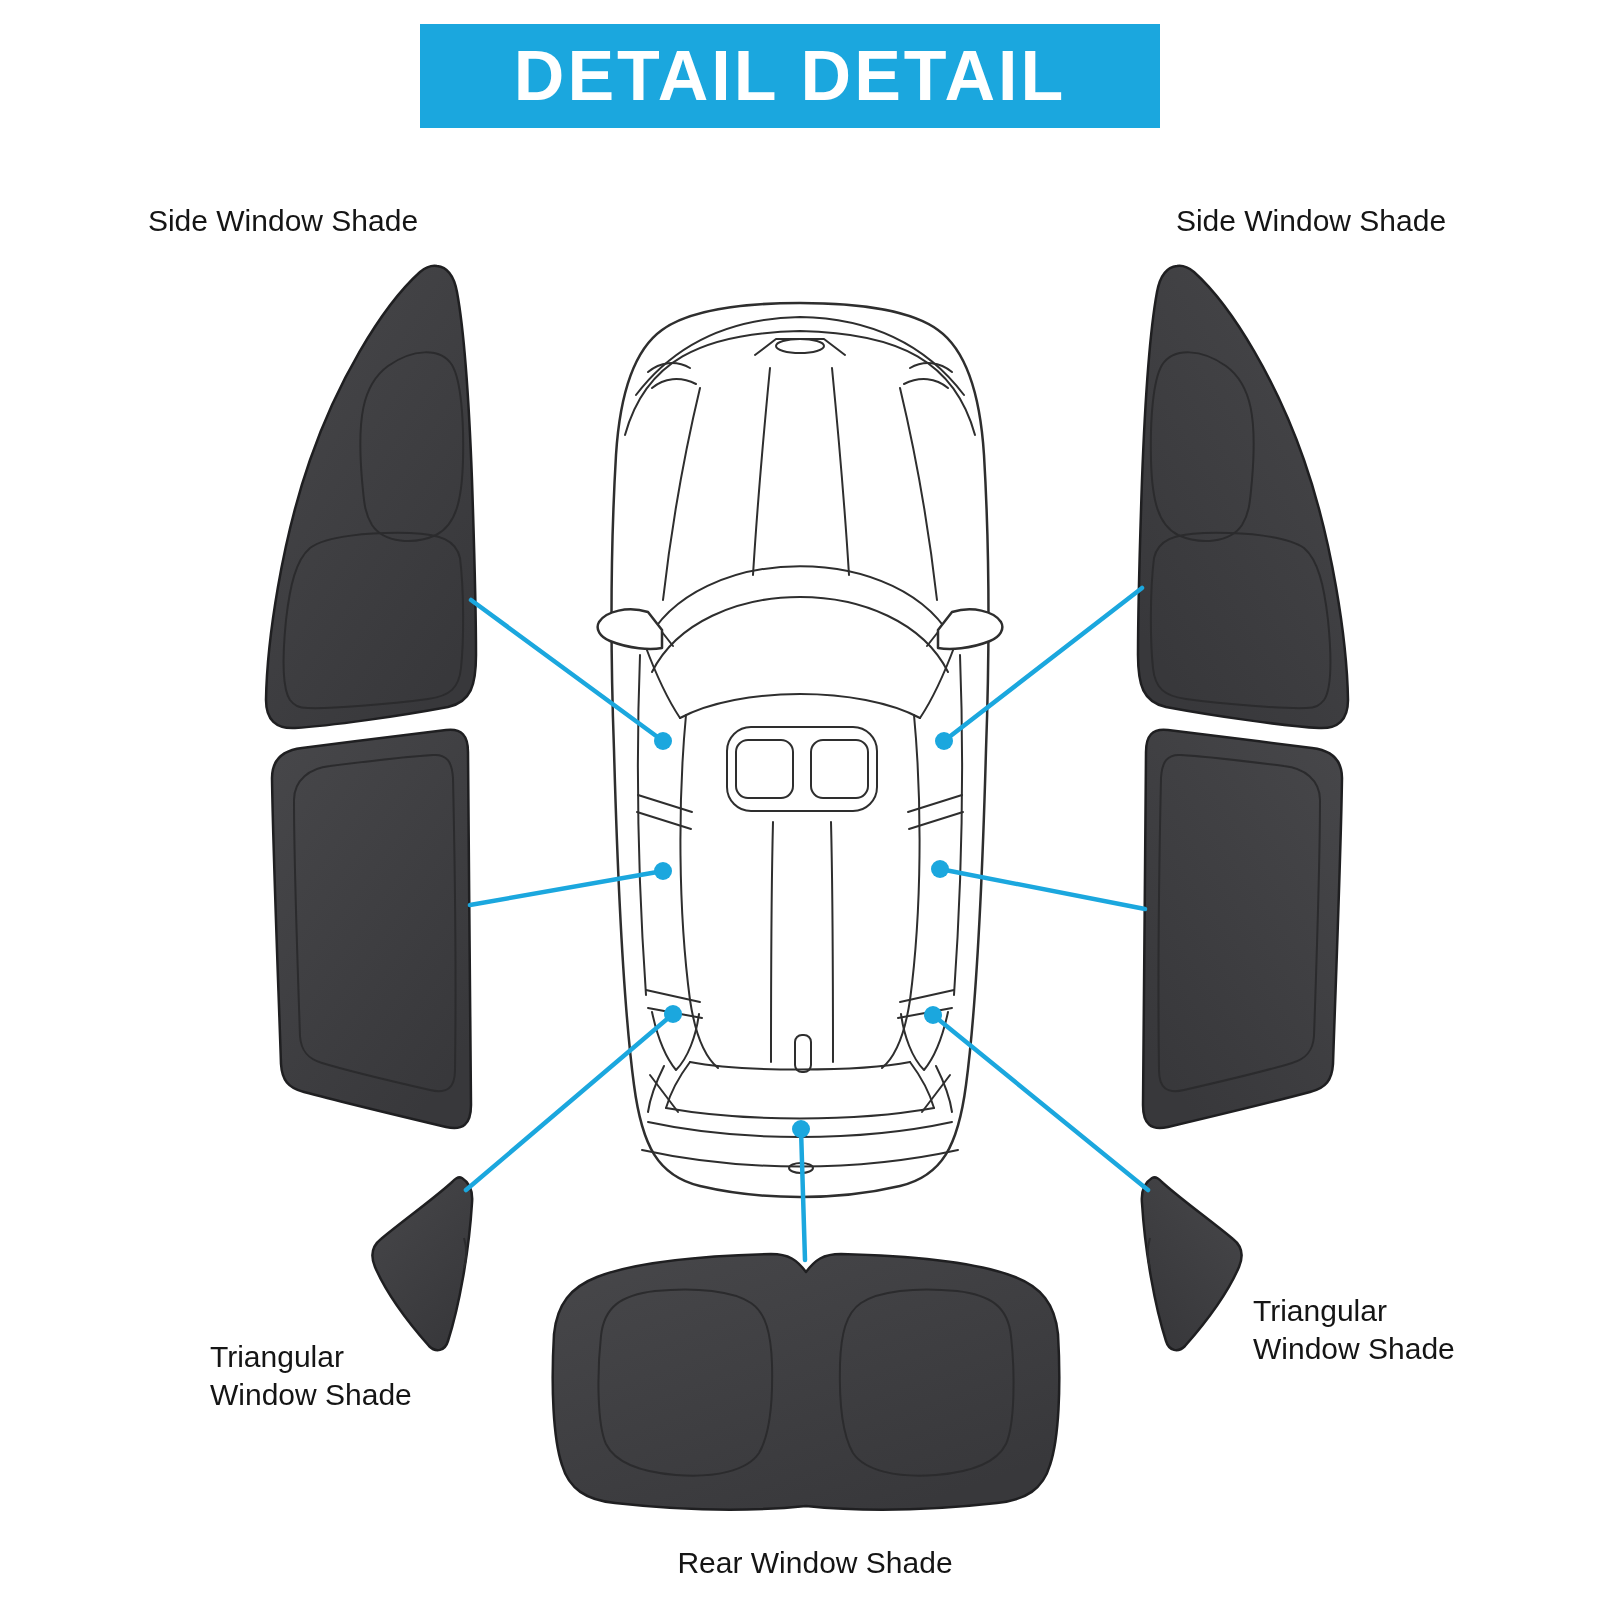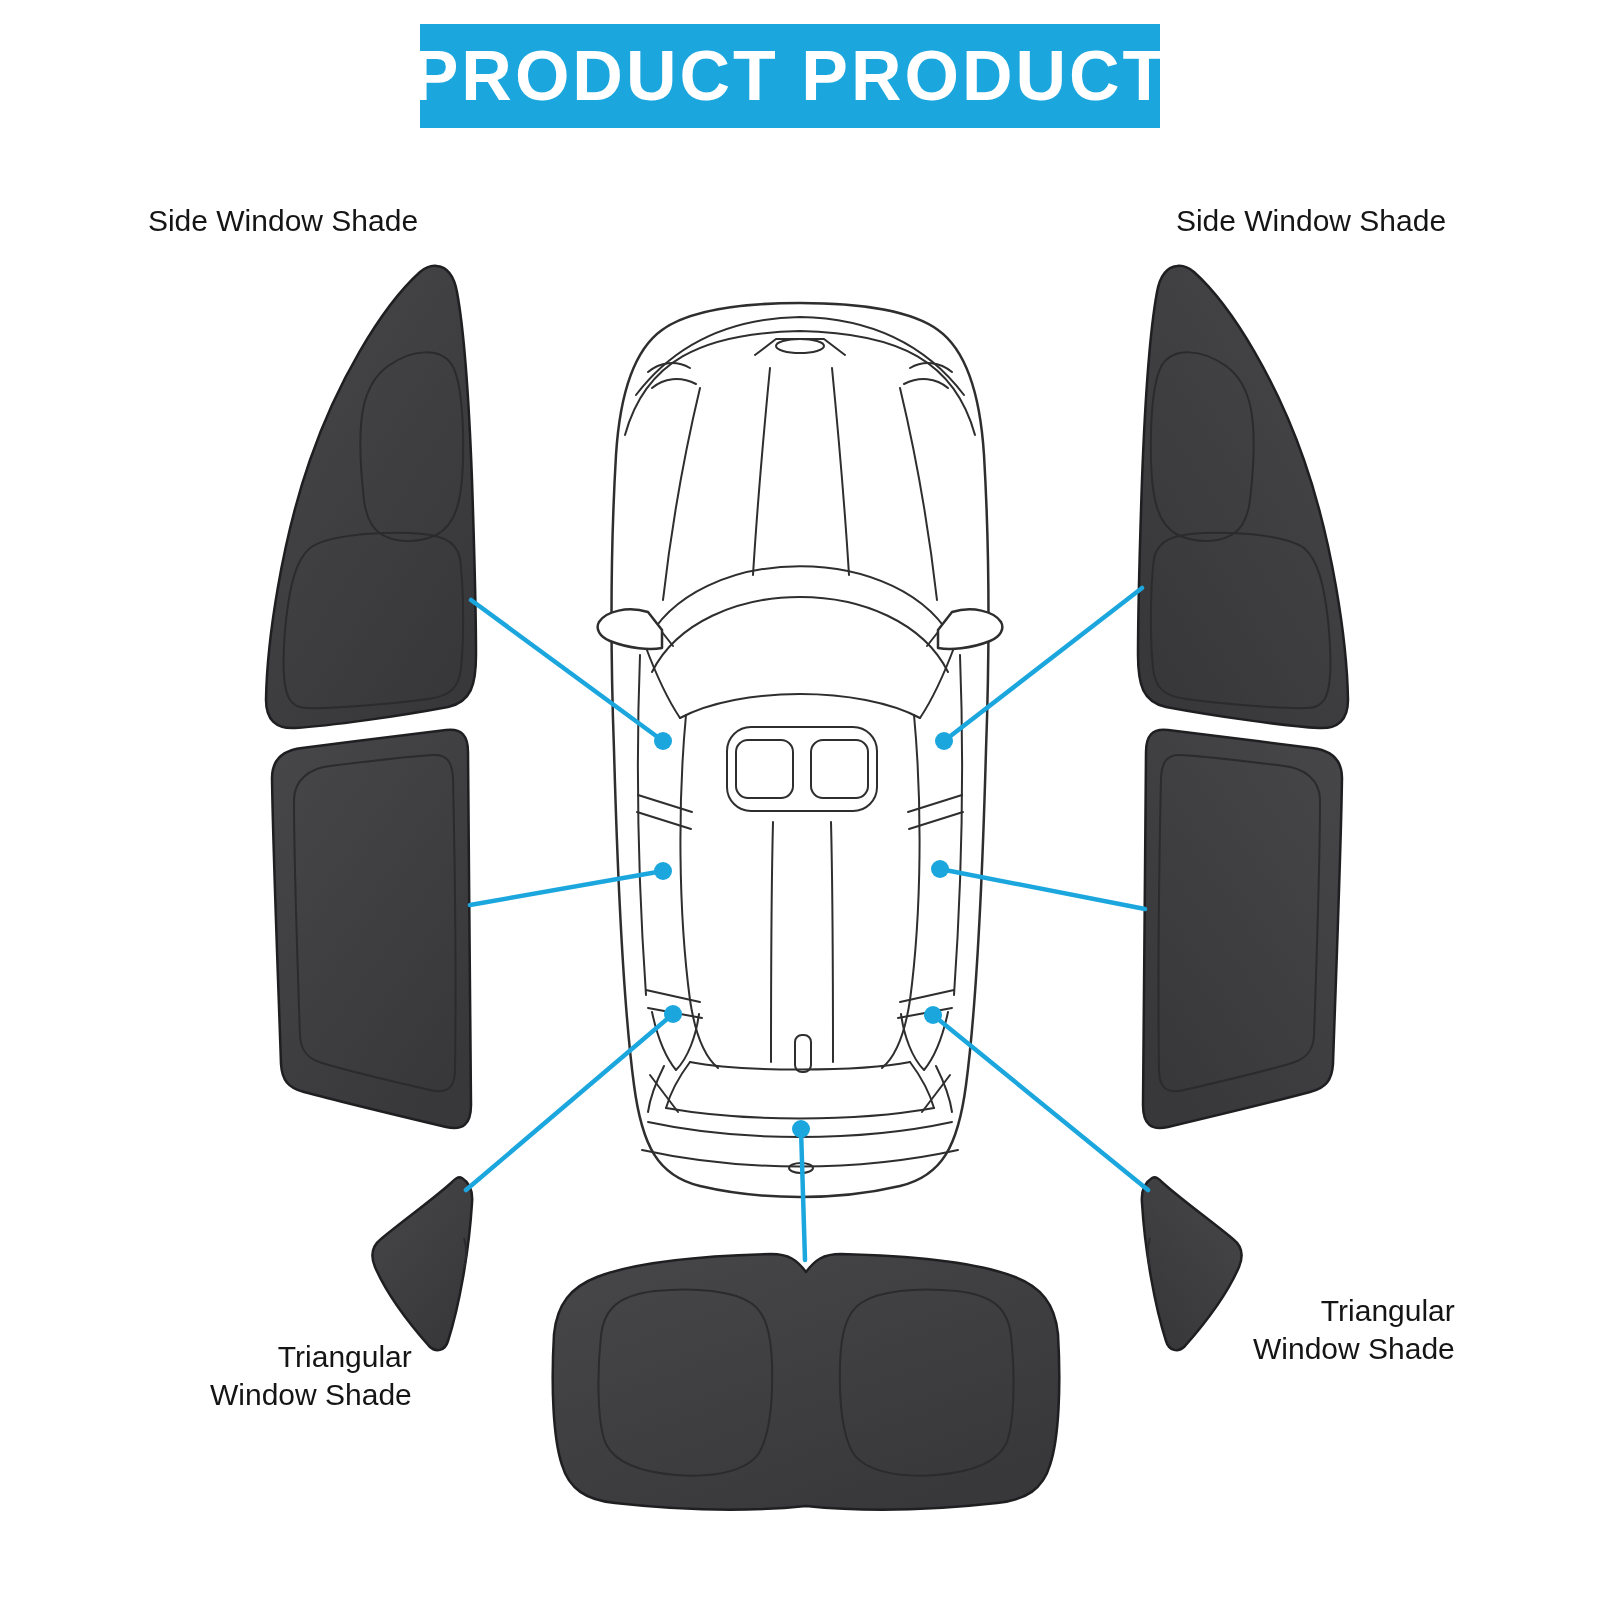--- a/index.html
+++ b/index.html
@@ -37,7 +37,7 @@
 <div class="page">
 
   <div class="banner">
-    <span>PRODUCT PRODUCT</span>
+    <span>DETAIL DETAIL</span>
   </div>
 
   <div class="label lbl-side-left">Side Window Shade</div>

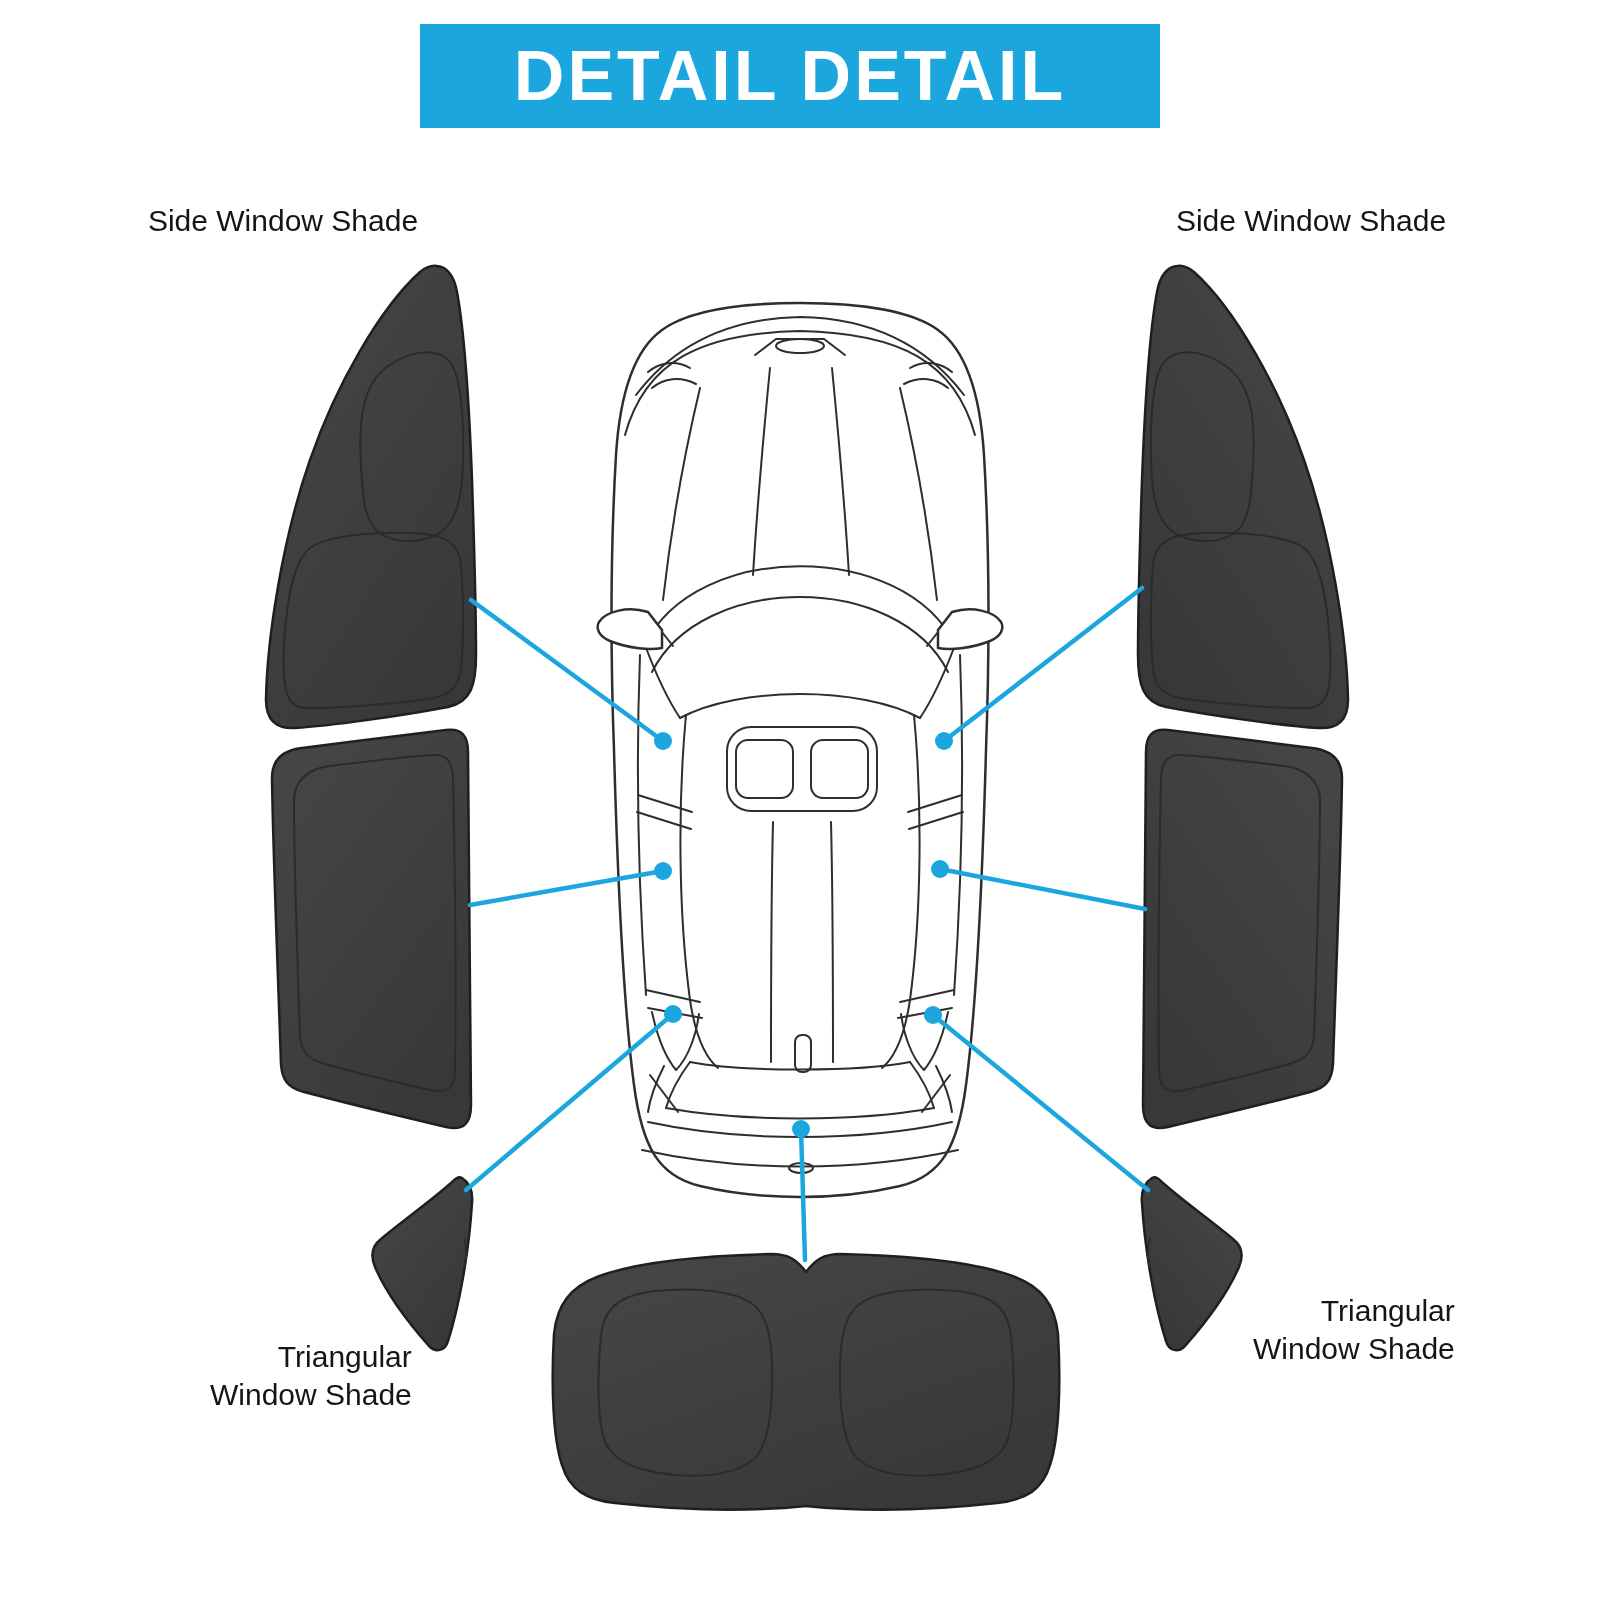--- a/index.html
+++ b/index.html
@@ -17,7 +17,7 @@
   .label{
     position:absolute;color:var(--label_text,#151515);font-size:30px;line-height:46px;white-space:nowrap;
   }
-  .label.two-line{line-height:38px;text-align:right;}
+  .label.two-line{line-height:38px;}
   .lbl-side-left{left:83px;top:198px;width:400px;text-align:center;}
   .lbl-side-right{left:1111px;top:198px;width:400px;text-align:center;}
   .lbl-tri-left{left:210px;top:1338px;}

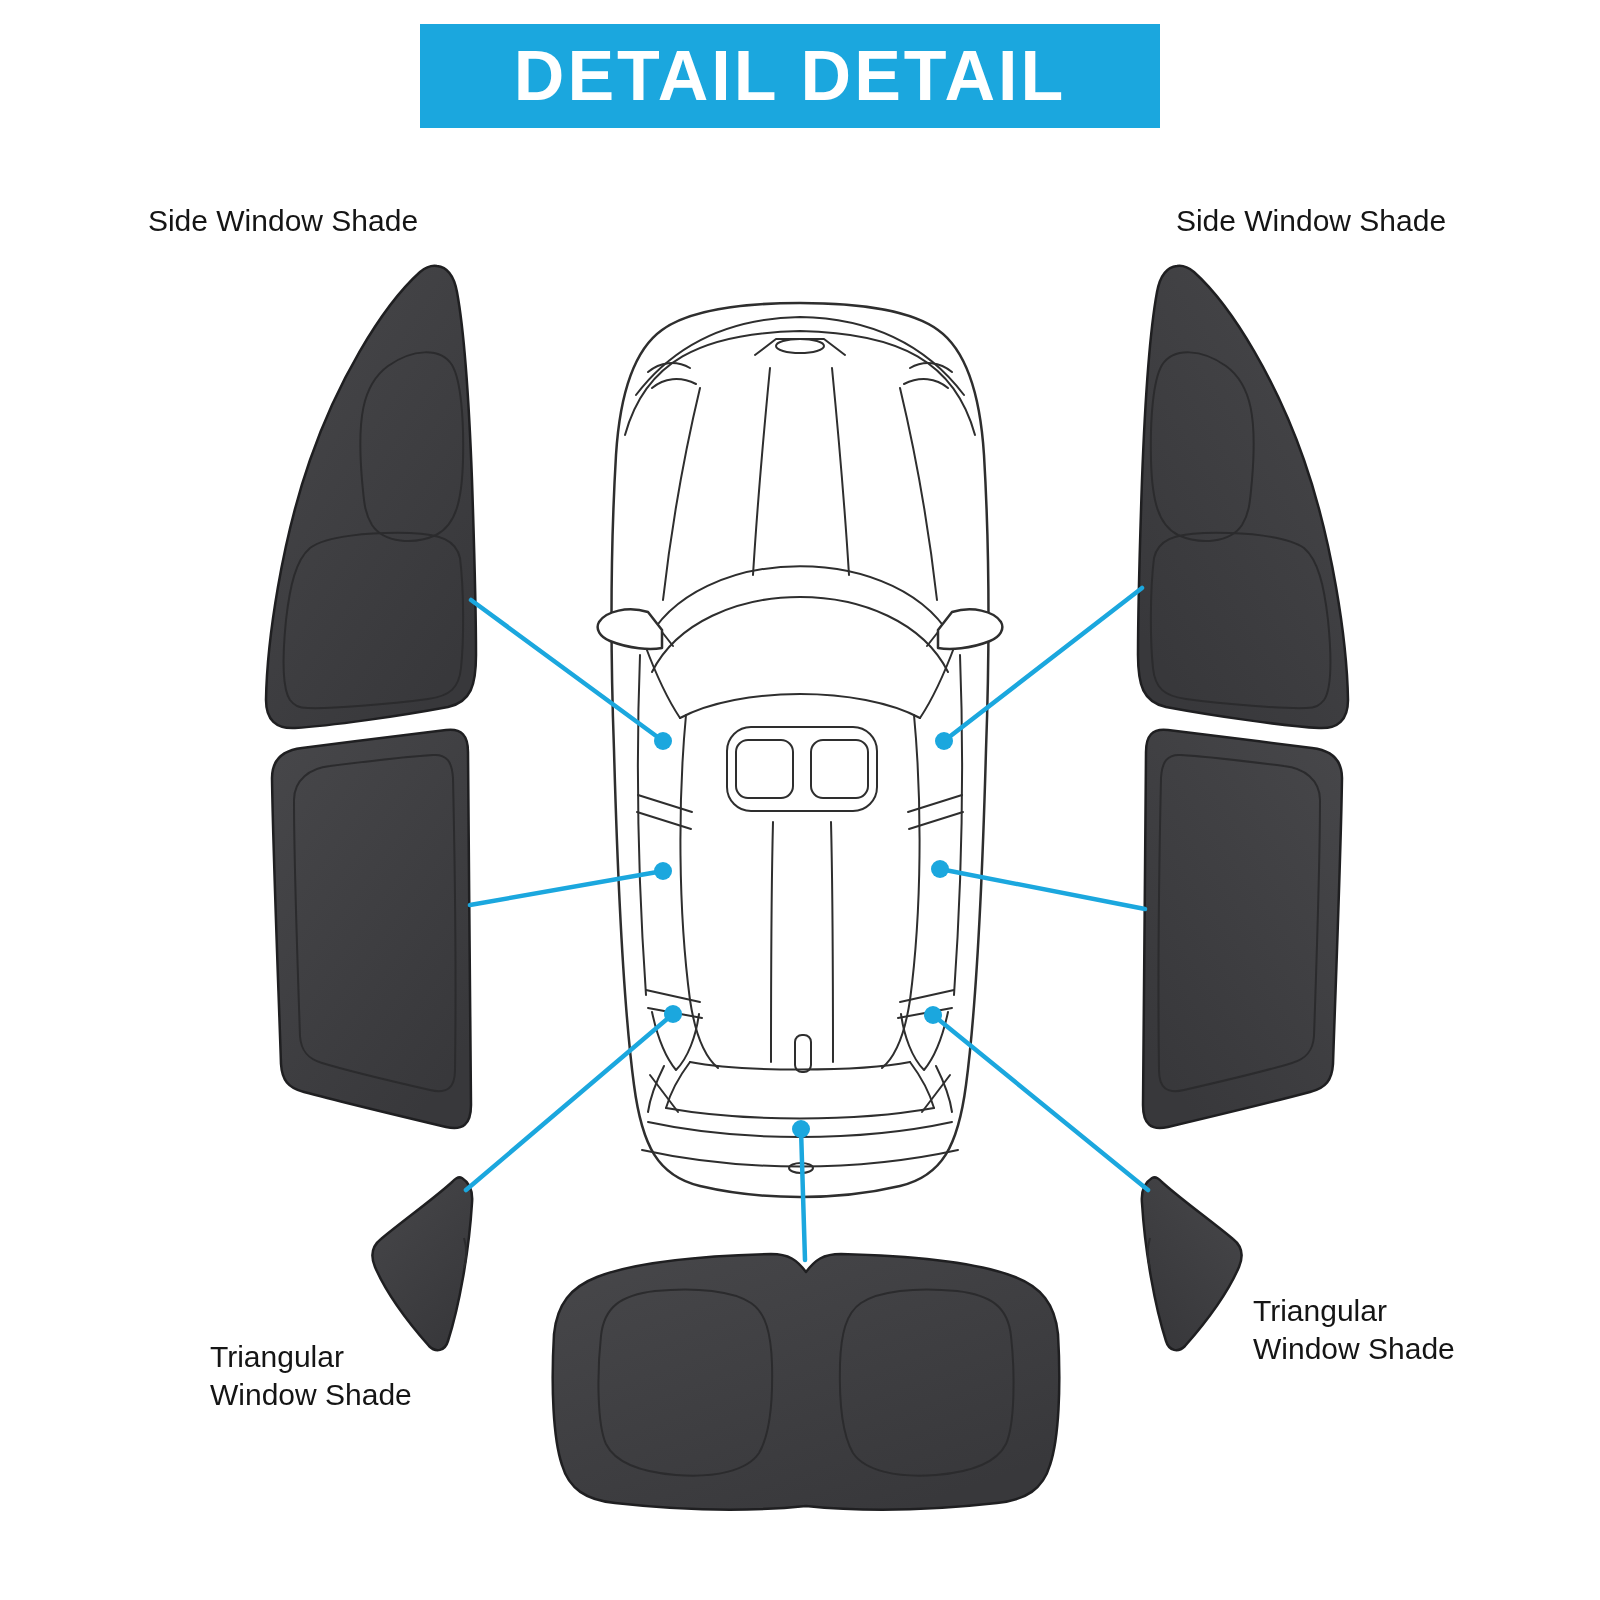--- a/index.html
+++ b/index.html
@@ -52,6 +52,7 @@
     <div>Window Shade</div>
   </div>
 
+  <div class="label lbl-rear">Rear Window Shade</div>
 
   <svg width="1600" height="1600" viewBox="0 0 1600 1600">
     <defs>

